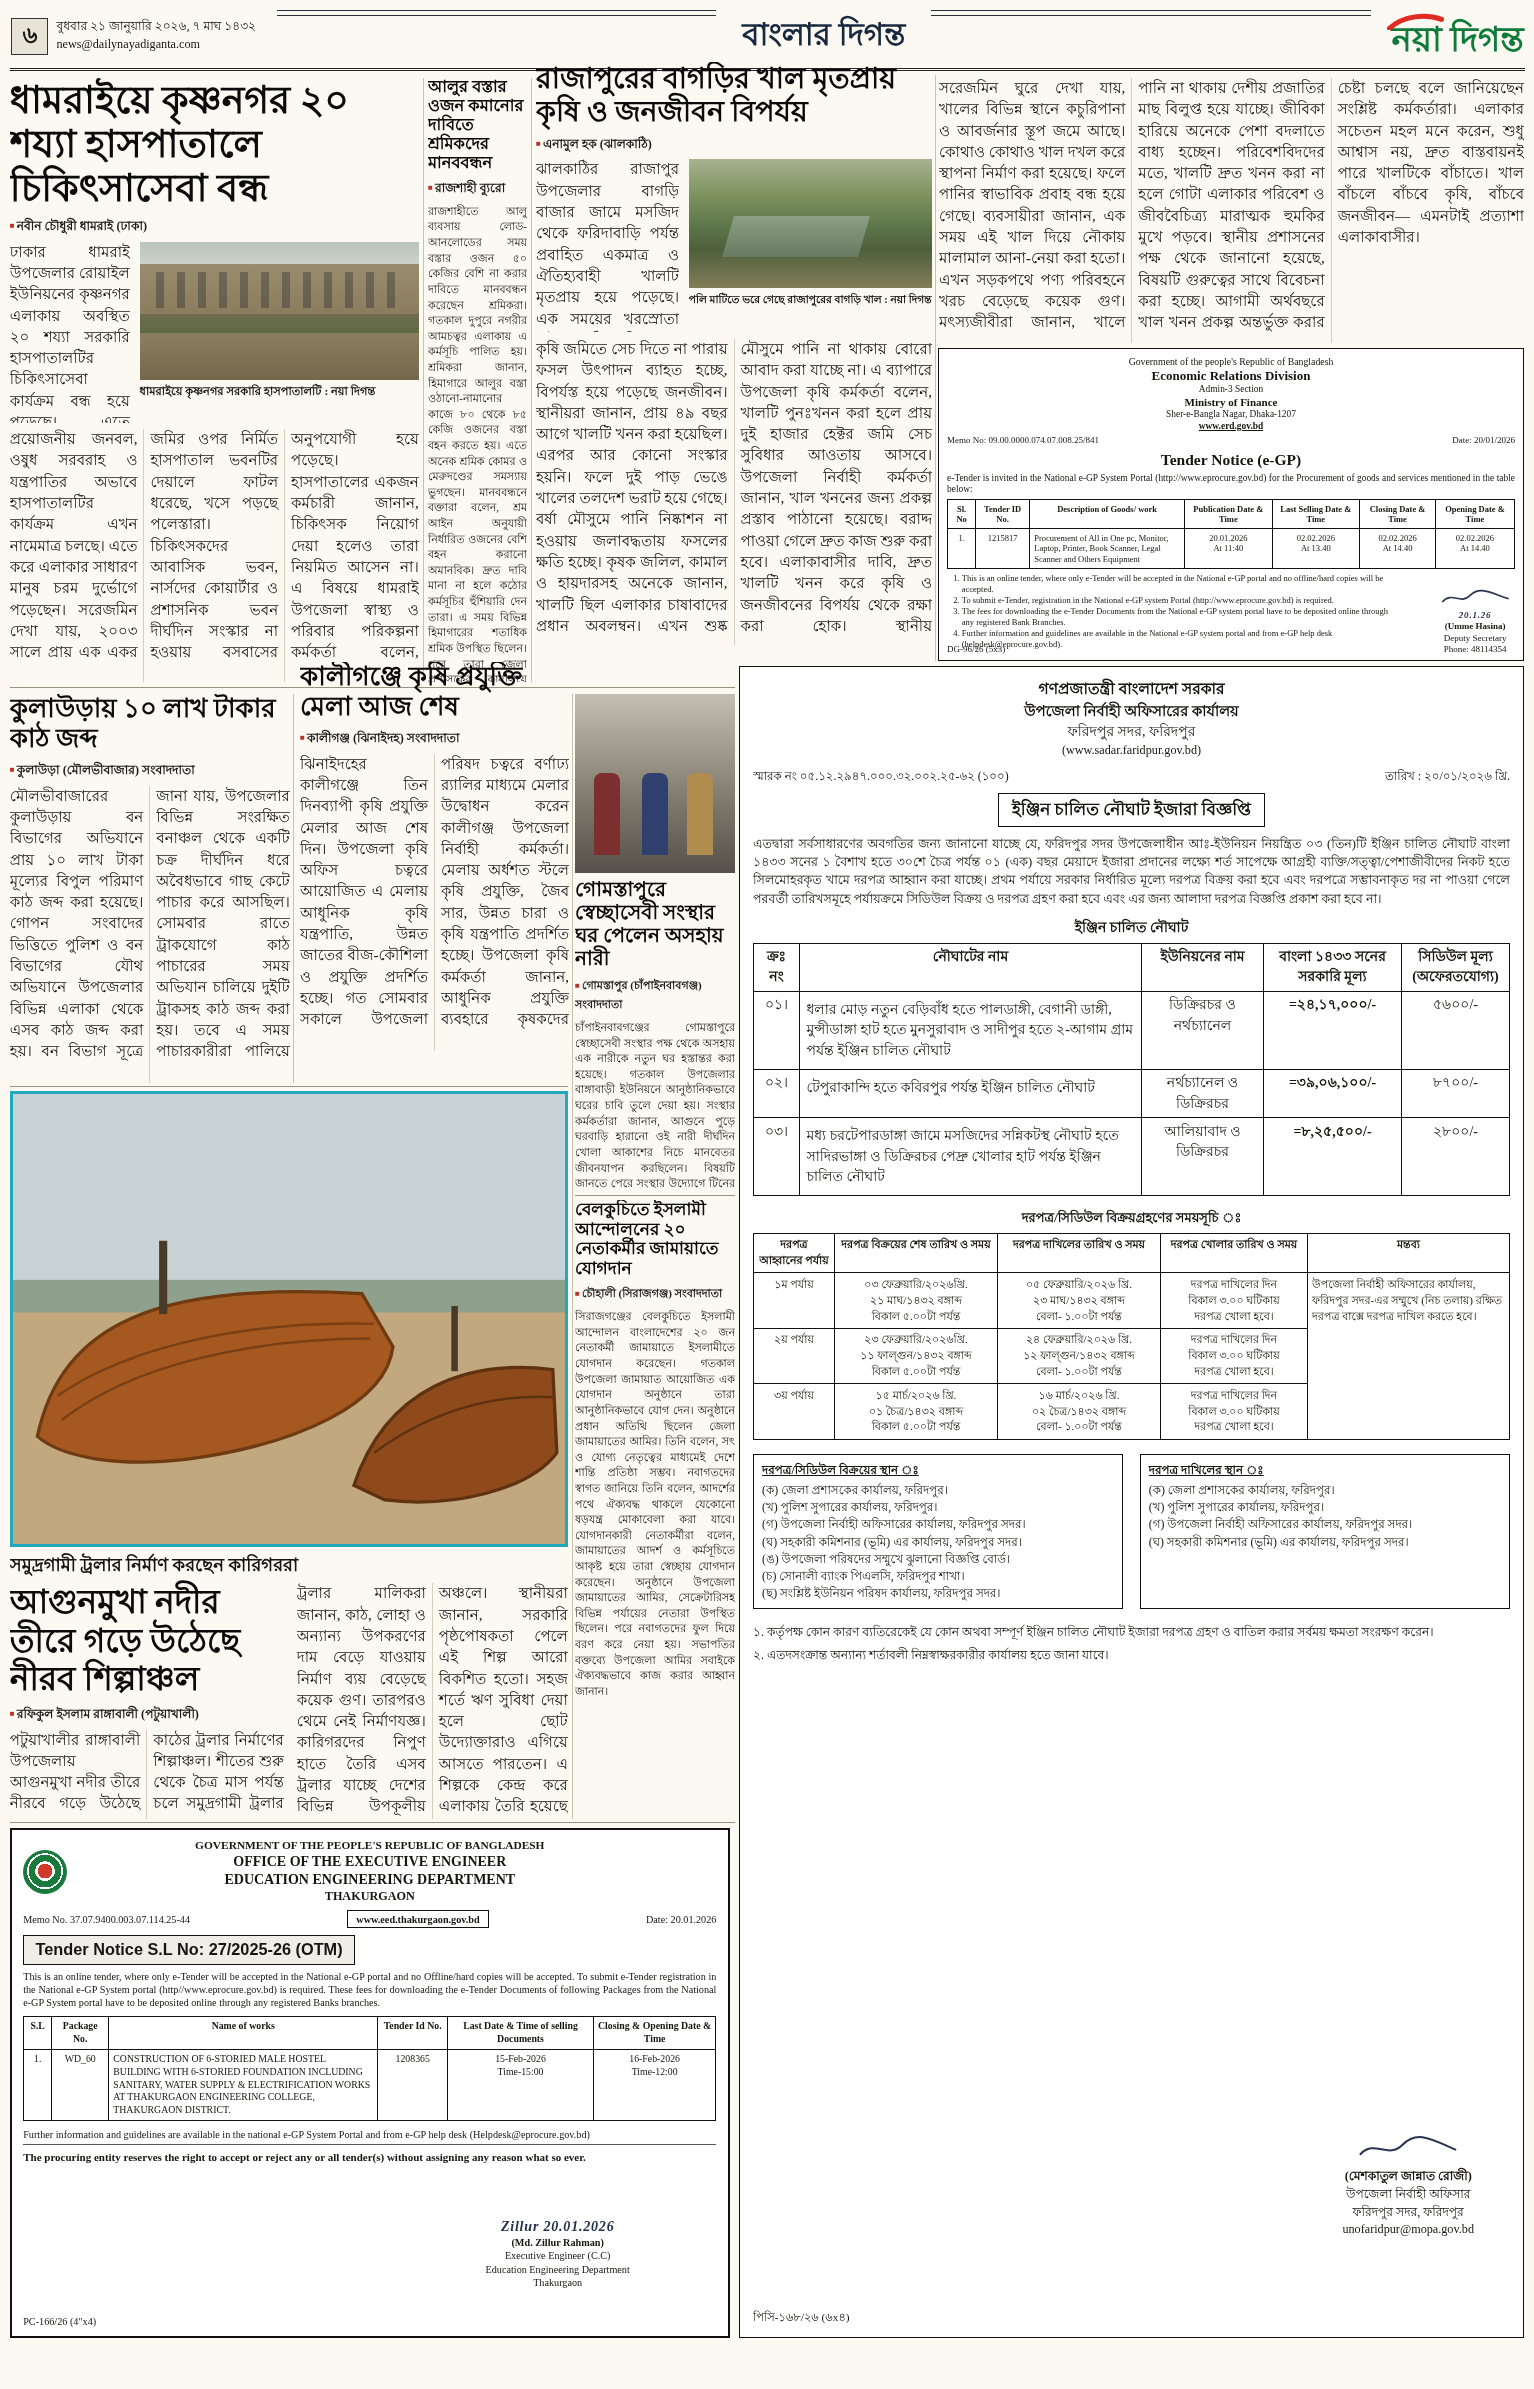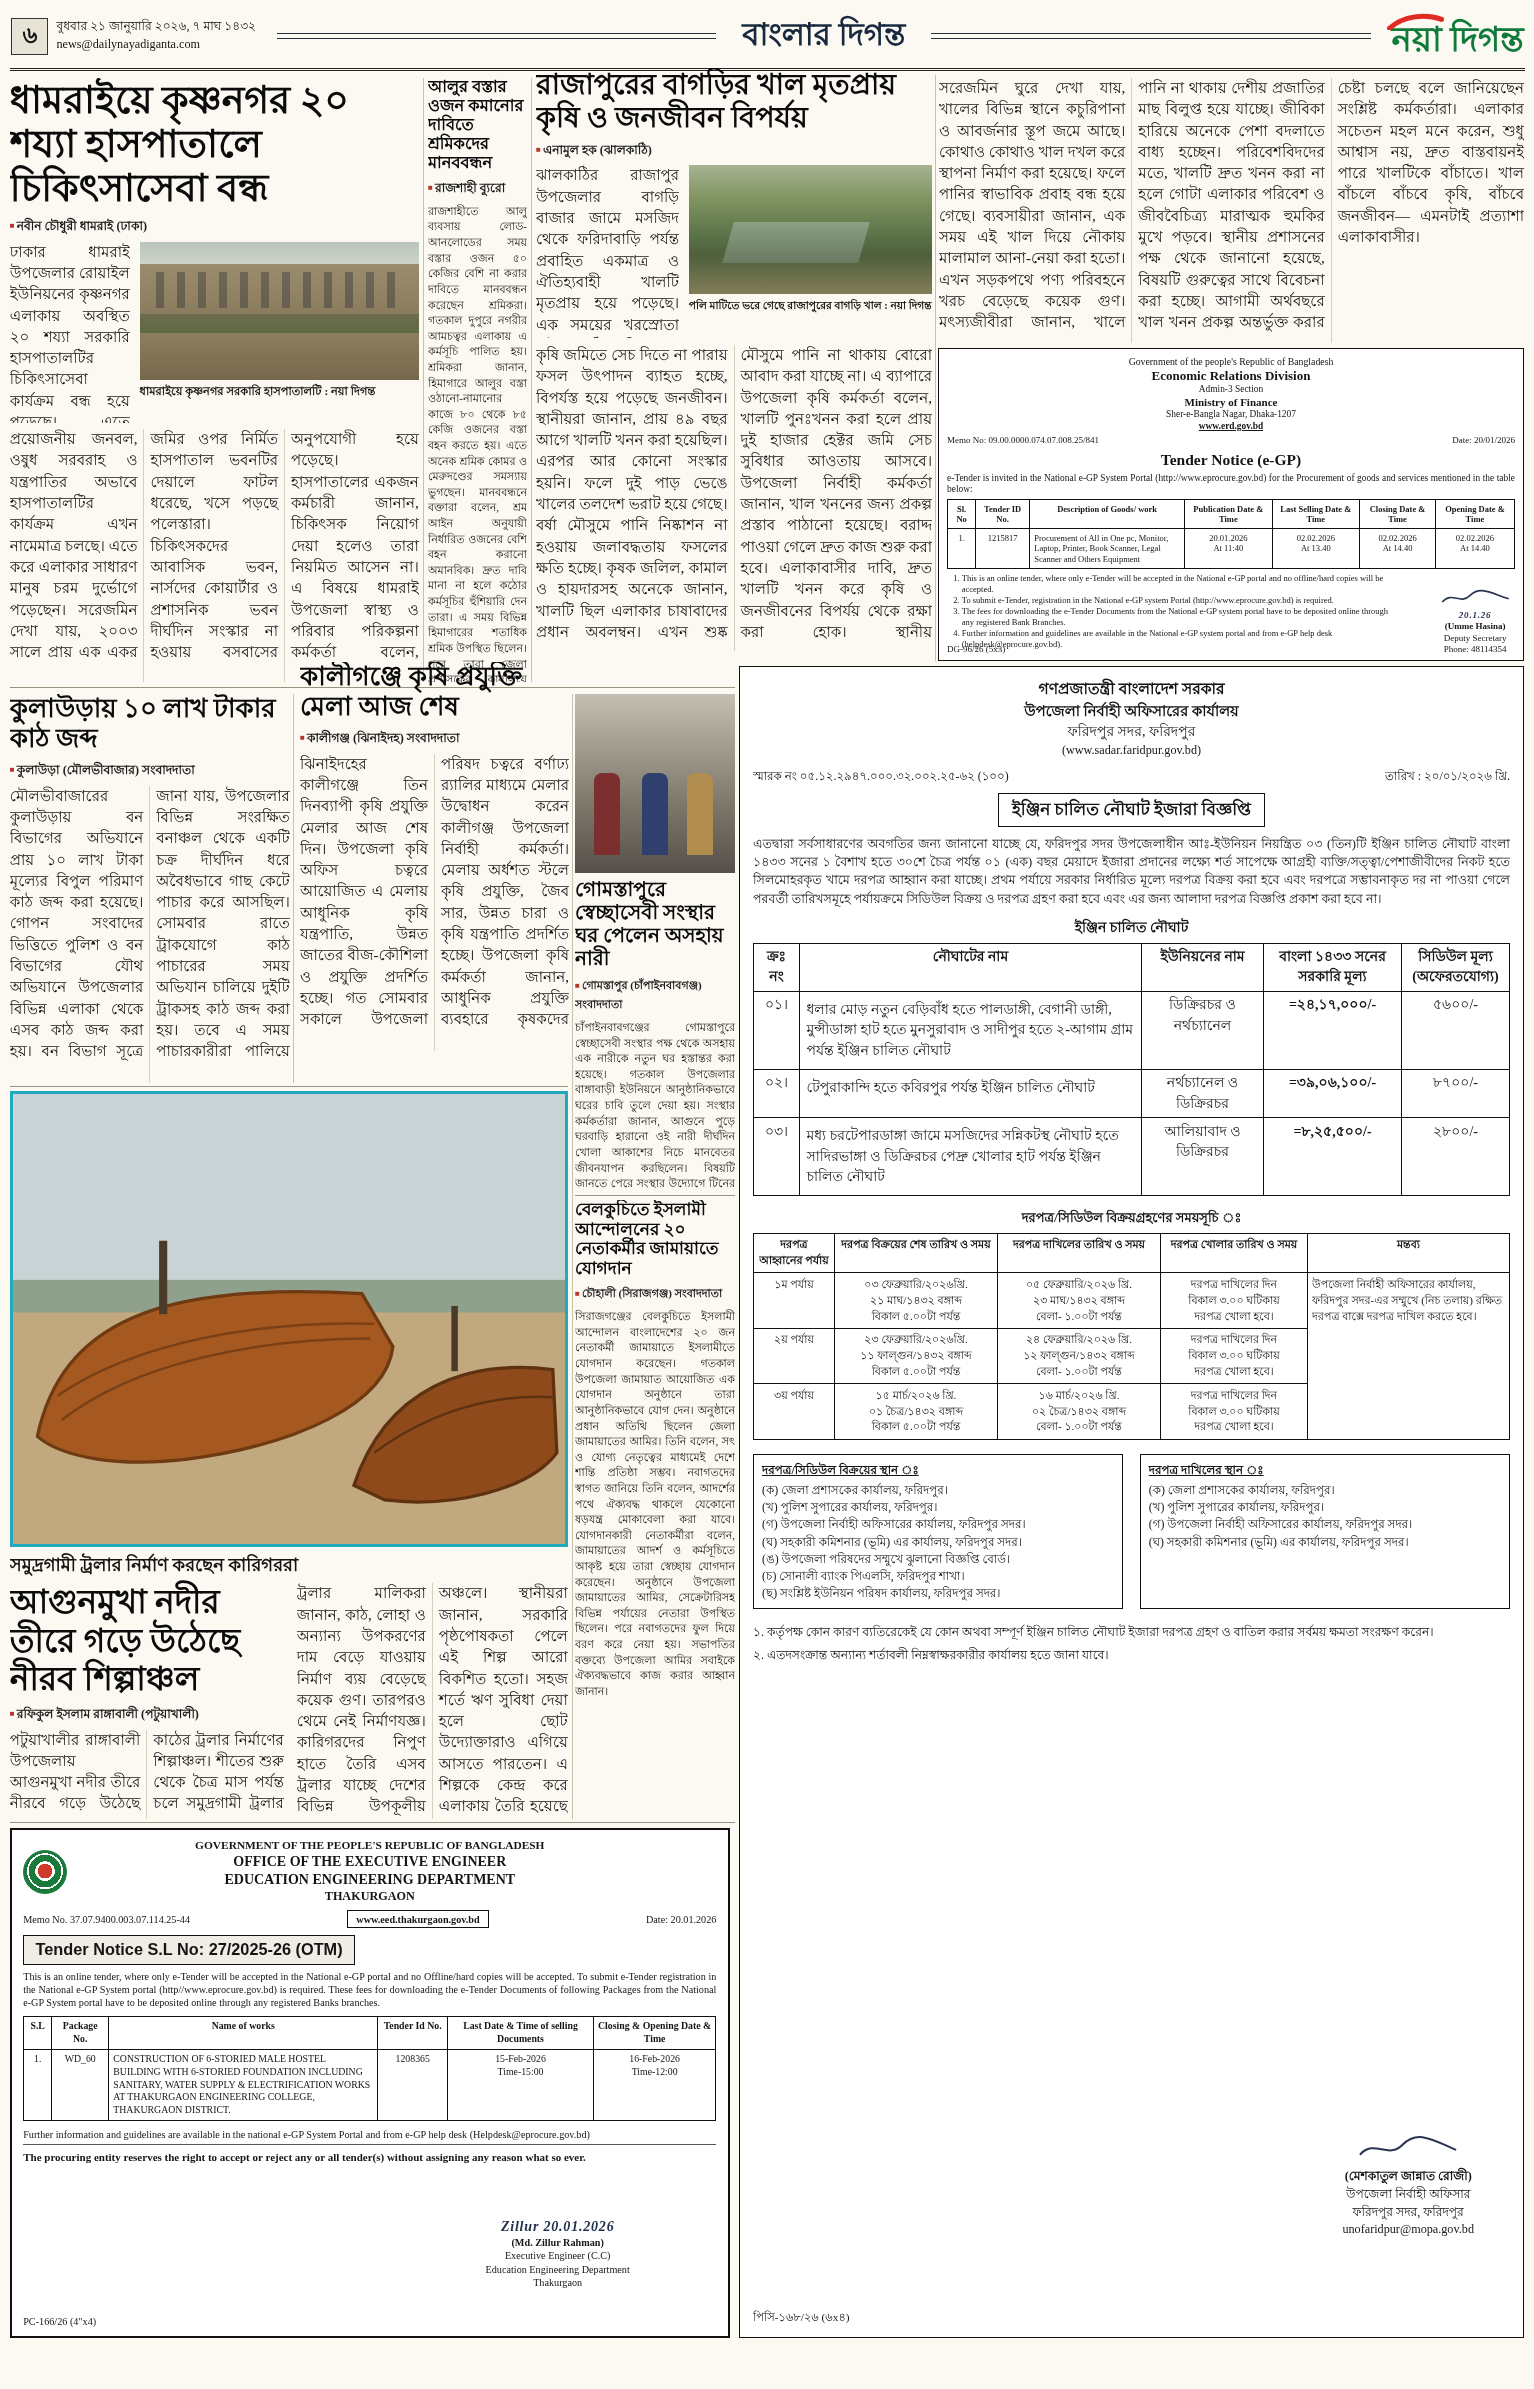--- a/index.html
+++ b/index.html
@@ -9,7 +9,7 @@
   .hdr{position:absolute;left:11.4px;right:11.4px;top:6.5px;height:59px;display:flex;align-items:center}
   .pgnum{width:37px;height:37px;border:1.6px solid #333;background:#e7e3d6;display:flex;align-items:center;justify-content:center;font-size:23px;font-weight:bold;flex:none}
   .dateblock{margin-left:8.1px;font-size:12.2px;line-height:1.45;flex:none}
-  .hdr-center{flex:1;display:flex;align-items:center;gap:26px;margin:0 21px}
+  .hdr-center{flex:1;display:flex;align-items:flex-start;gap:26px;margin:0 21px}
   .mline{flex:1;height:5.7px;border-top:1.6px solid #28313c;border-bottom:1.6px solid #28313c}
   .section-title{font-size:31px;font-weight:bold;color:#18293f;margin:0;white-space:nowrap}
   .logo{position:relative;flex:none;padding-top:8.1px}

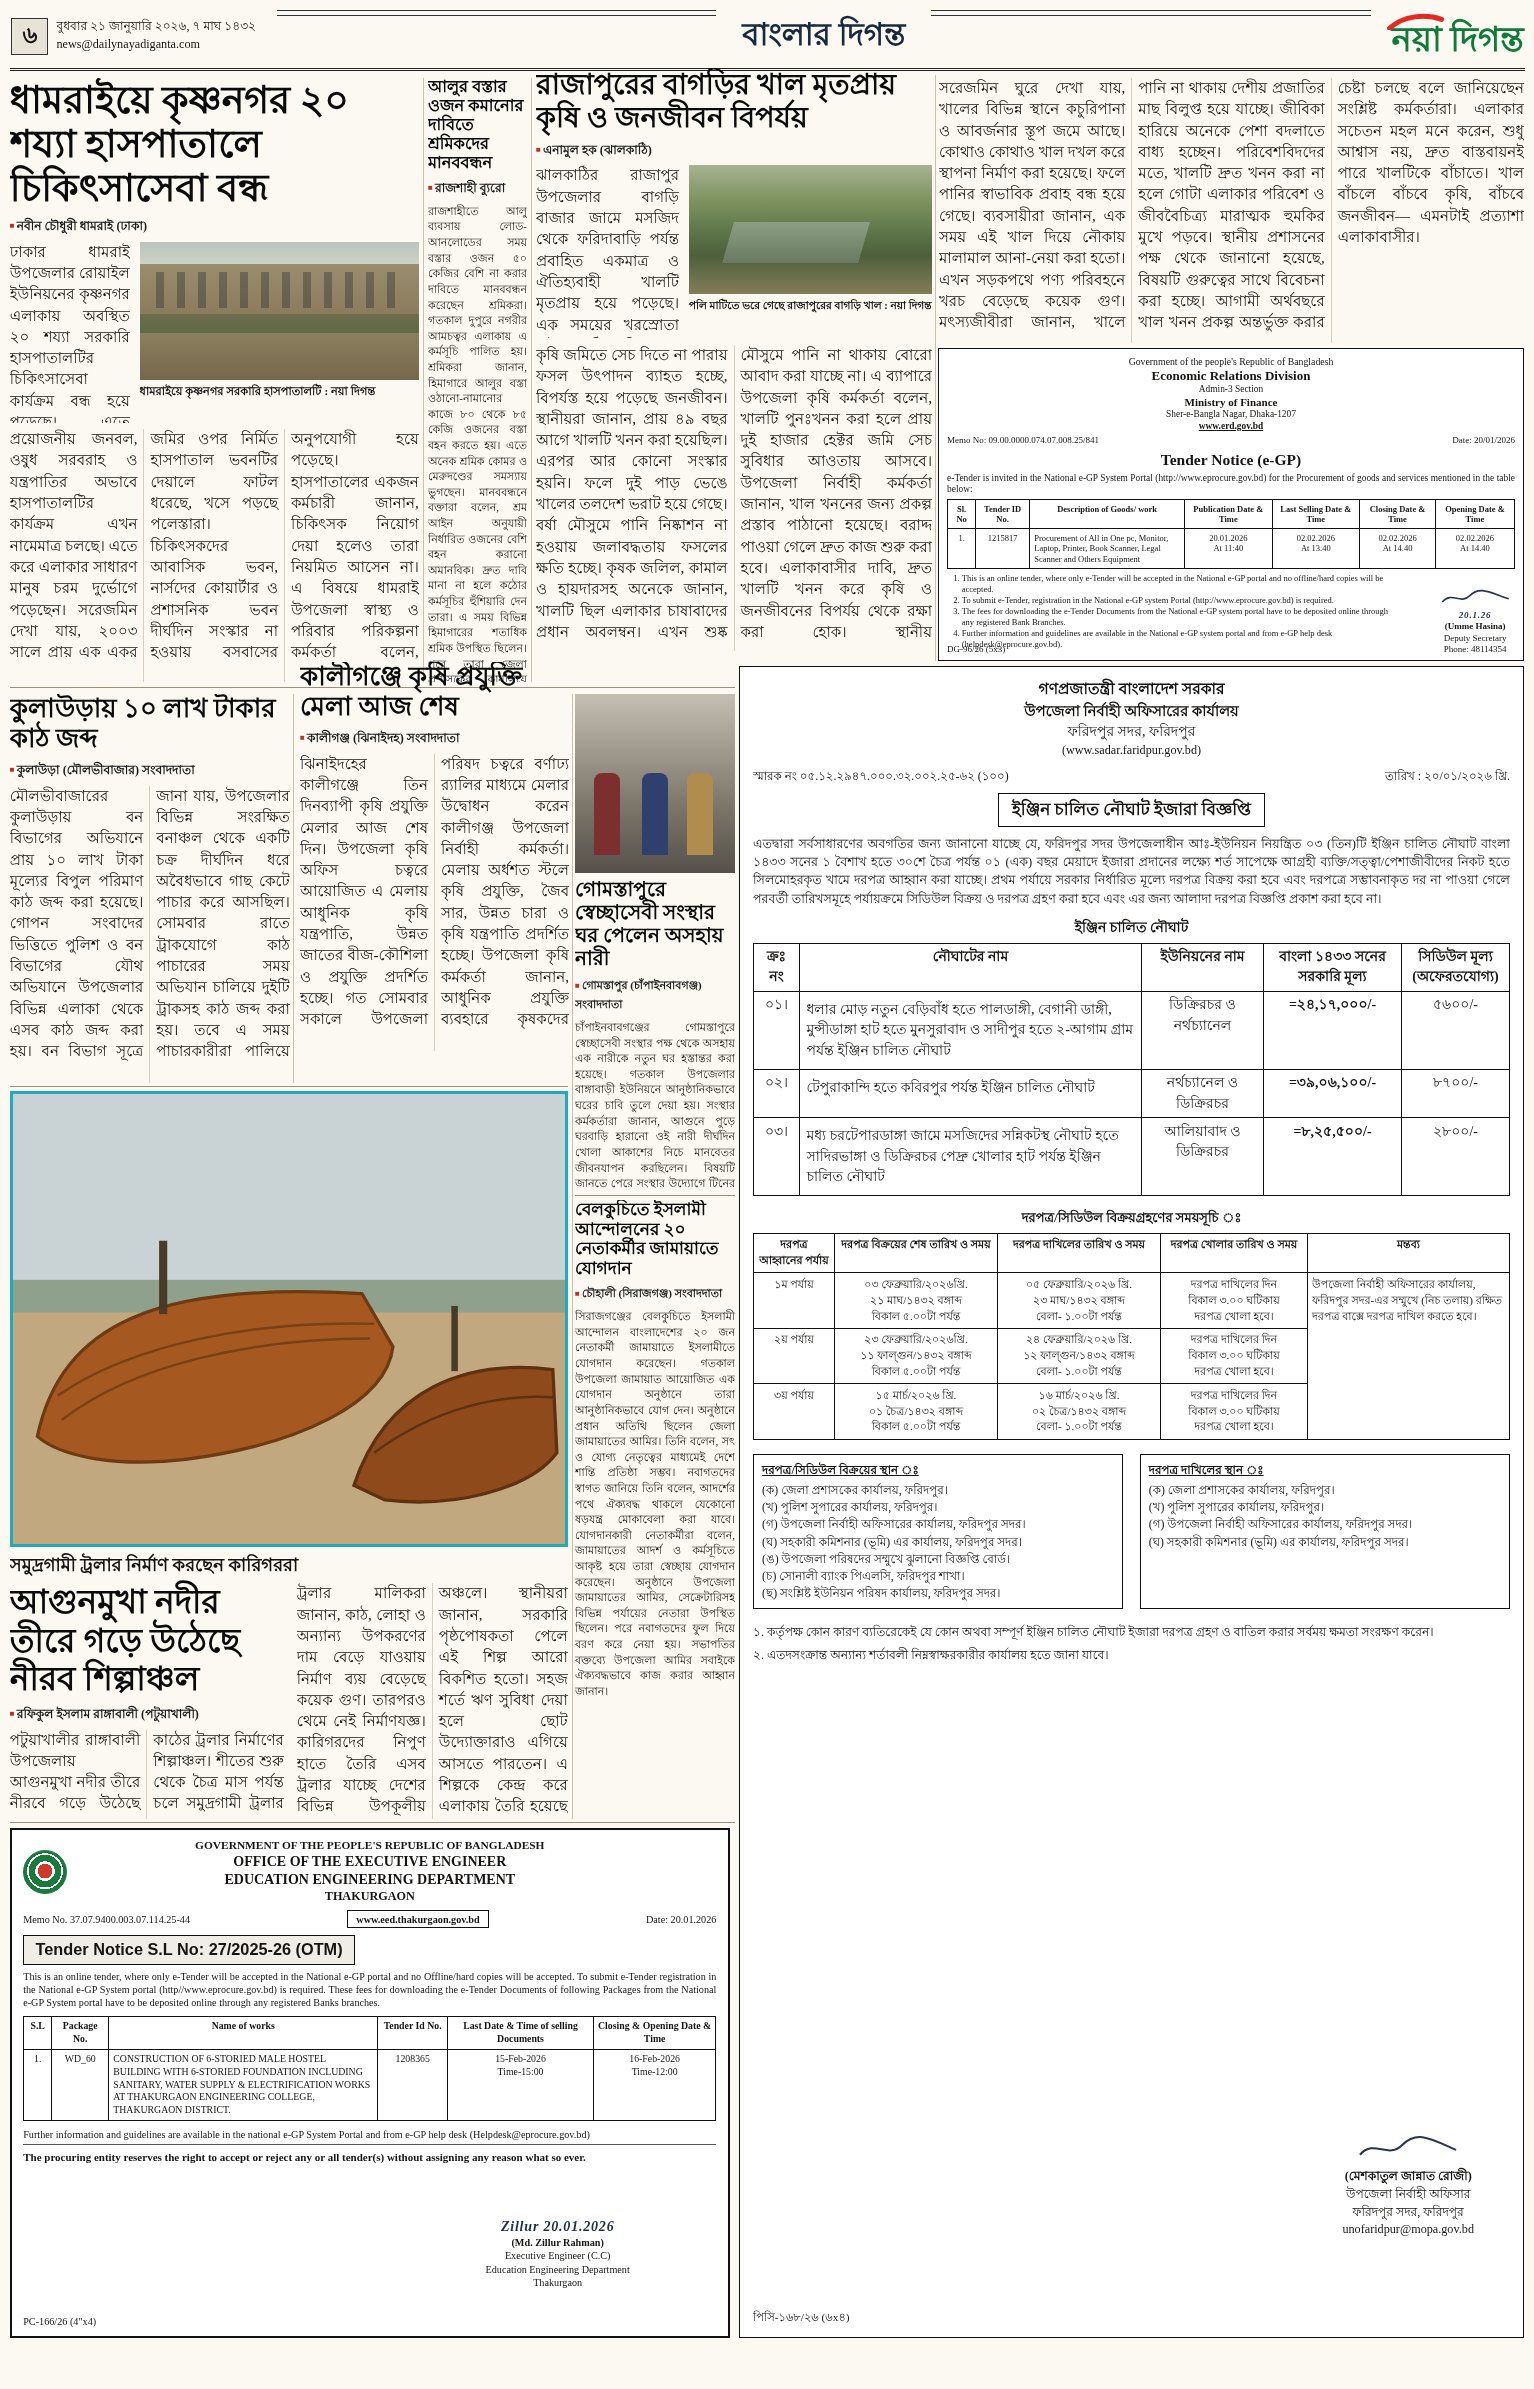--- a/index.html
+++ b/index.html
@@ -98,7 +98,7 @@
 
   <div class="vr" style="left:531px;top:78px;height:604px"></div>
 
-  <section class="art" style="left:536px;top:68px;width:396px;height:583px">
+  <section class="art" style="left:536px;top:62px;width:396px;height:583px">
     <h2 class="hl" style="font-size:28.5px">রাজাপুরের বাগড়ির খাল মৃতপ্রায় কৃষি ও জনজীবন বিপর্যয়</h2>
     <div class="byline">এনামুল হক (ঝালকাঠি)</div>
     <div style="display:flex;gap:9.8px;height:173px;flex:none">

